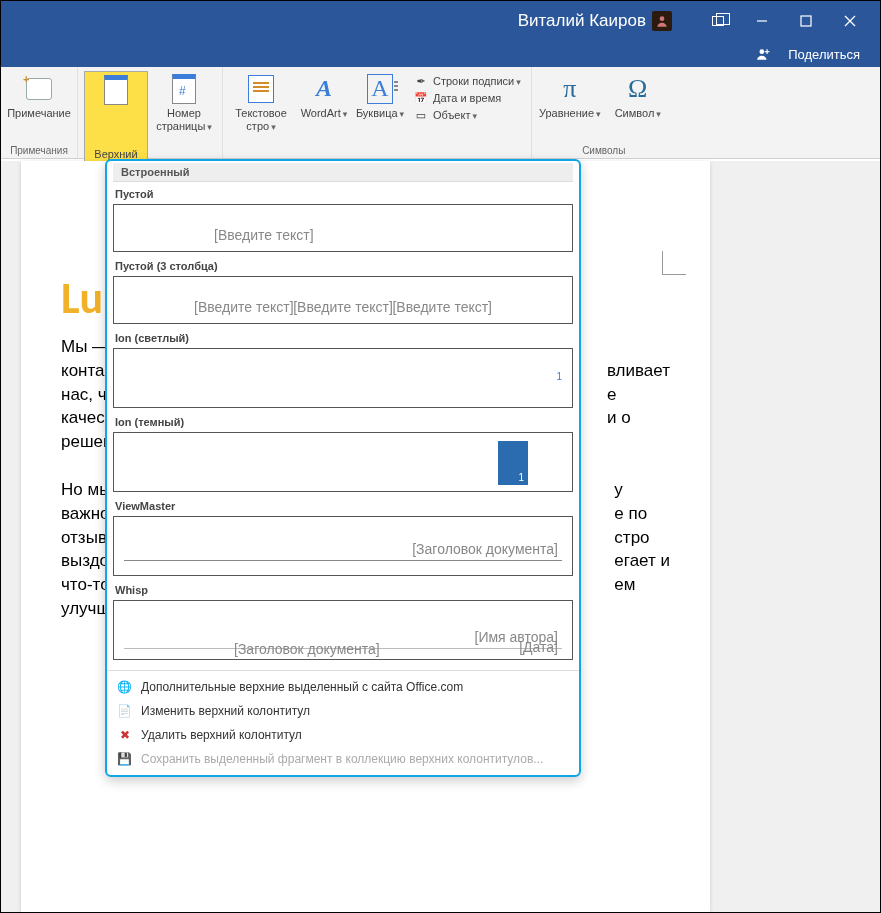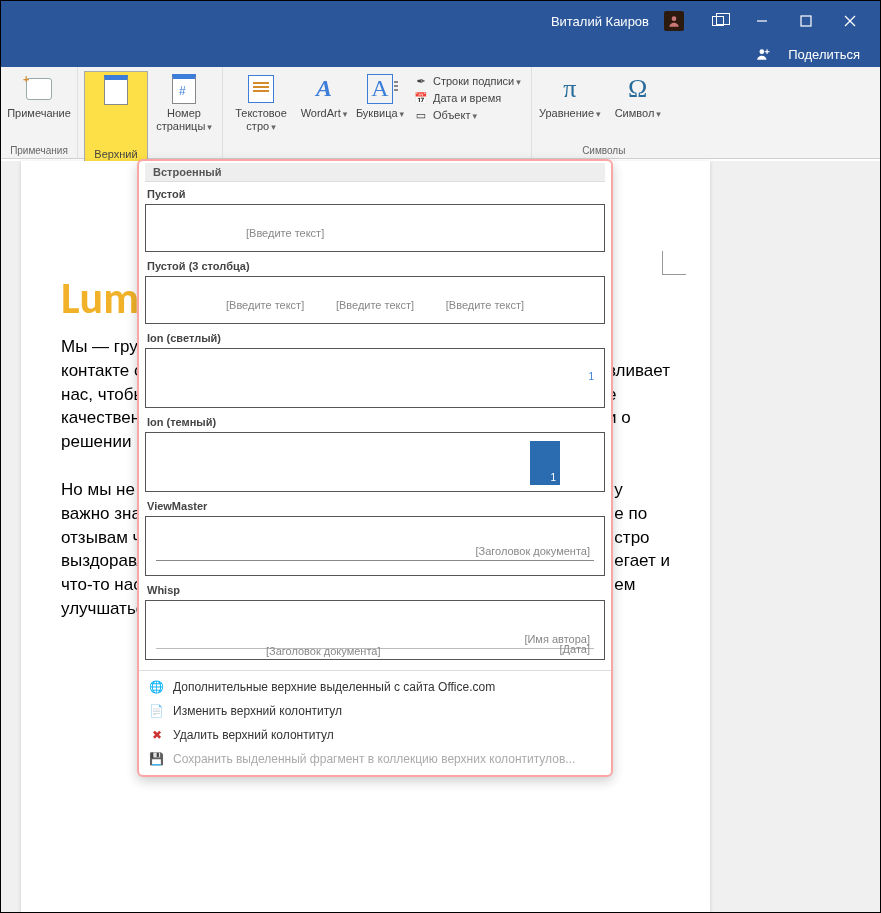--- a/index.html
+++ b/index.html
@@ -6,7 +6,7 @@
 body { background: #fff; width: 881px; height: 913px; overflow: hidden; position: relative; border: 1px solid #000; }
 
 .titlebar { height: 40px; background: #2b579a; color: #fff; display: flex; align-items: center; justify-content: flex-end; padding: 0 8px; }
-.titlebar .user { display: flex; align-items: center; gap: 15px; margin-right: 12px; font-size: 13px; }
+.titlebar .user { display: flex; align-items: center; gap: 6px; margin-right: 24px; font-size: 17px; }
 .titlebar .avatar { width: 20px; height: 20px; background: #2d1a0f; border-radius: 2px; display: flex; align-items: center; justify-content: center; }
 .titlebar .win-btn { width: 44px; height: 40px; display: flex; align-items: center; justify-content: center; color: #fff; cursor: pointer; }
 .titlebar .restore-icon { width: 12px; height: 10px; border: 1px solid currentColor; position: relative; }

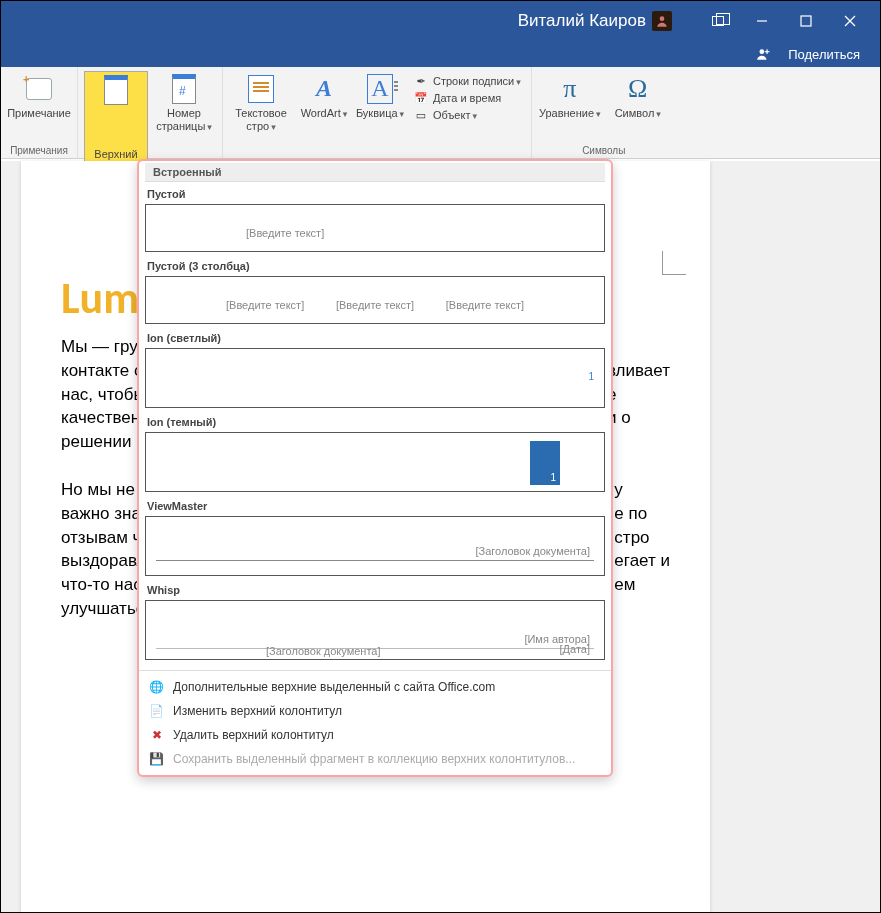--- a/index.html
+++ b/index.html
@@ -49,7 +49,7 @@
 .page .corner { position:absolute; top:90px; right:24px; width:24px; height:24px; border-left:1px solid #999; border-bottom:1px solid #999; }
 
 
-.gallery { position: absolute; top: 158px; left: 104px; width: 476px; background: #fff; border: 2px solid #fca5a5; border-radius: 6px; box-shadow: 0 4px 12px rgba(0,0,0,.2); z-index: 50; margin-left: 32px; }
+.gallery { position: absolute; top: 158px; left: 104px; width: 476px; background: #fff; border: 2px solid #0ea5e9; border-radius: 6px; box-shadow: 0 4px 12px rgba(0,0,0,.2); z-index: 50; }
 .gallery-hdr { background: #eee; font-size: 11px; font-weight: bold; color: #555; padding: 3px 8px; border-bottom: 1px solid #ddd; }
 .gallery-body { max-height: 626px; overflow-y: auto; padding: 2px 6px; position: relative; }
 .gallery-body::-webkit-scrollbar { width: 14px; }

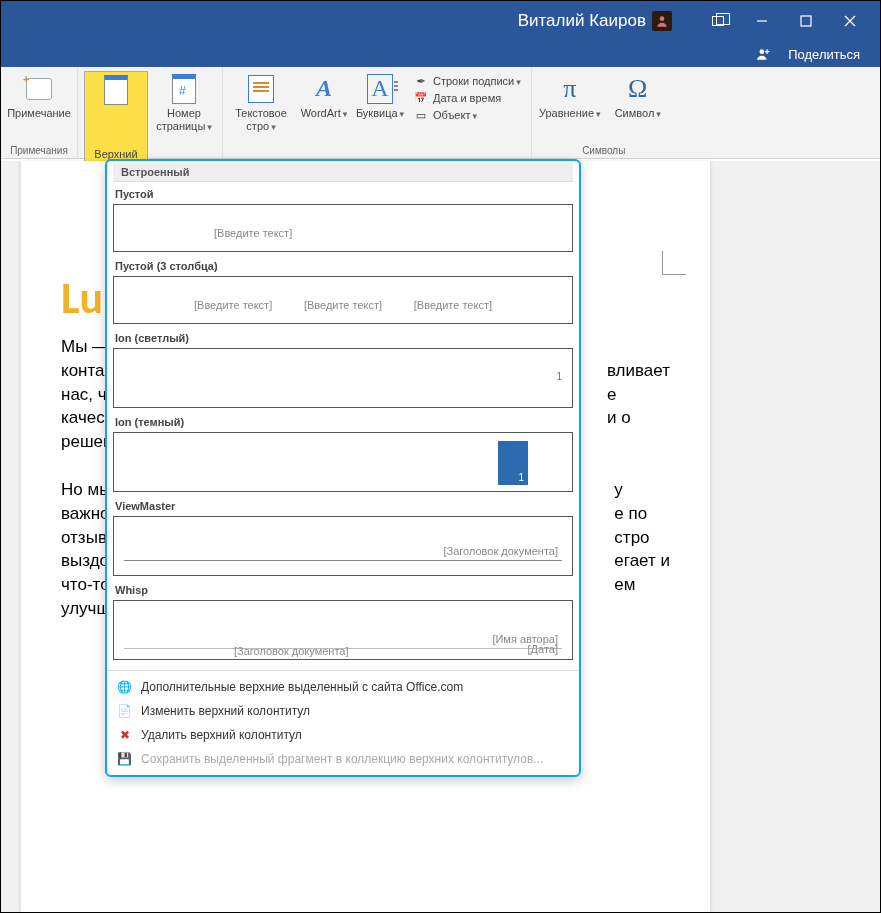--- a/index.html
+++ b/index.html
@@ -58,7 +58,7 @@
 .gallery-item-label { font-size: 11px; font-weight: bold; color: #444; margin: 6px 0 4px 2px; }
 .preview { border: 1px solid #555; height: 60px; background: #fff; position: relative; margin-bottom: 8px; cursor: pointer; }
 .preview.short { height: 48px; }
-.ph { position:absolute; font-size: 11px; color: #888; }
+.ph { position:absolute; font-size: 14px; color: #888; }
 .ph.center { left:50%; transform:translateX(-50%); }
 .ion-num { position:absolute; right:10px; top:22px; font-size:10px; color:#3b7dd8; }
 .ion-dark-blk { position:absolute; right:44px; top:8px; width:30px; height:44px; background:#2b6cb0; }

